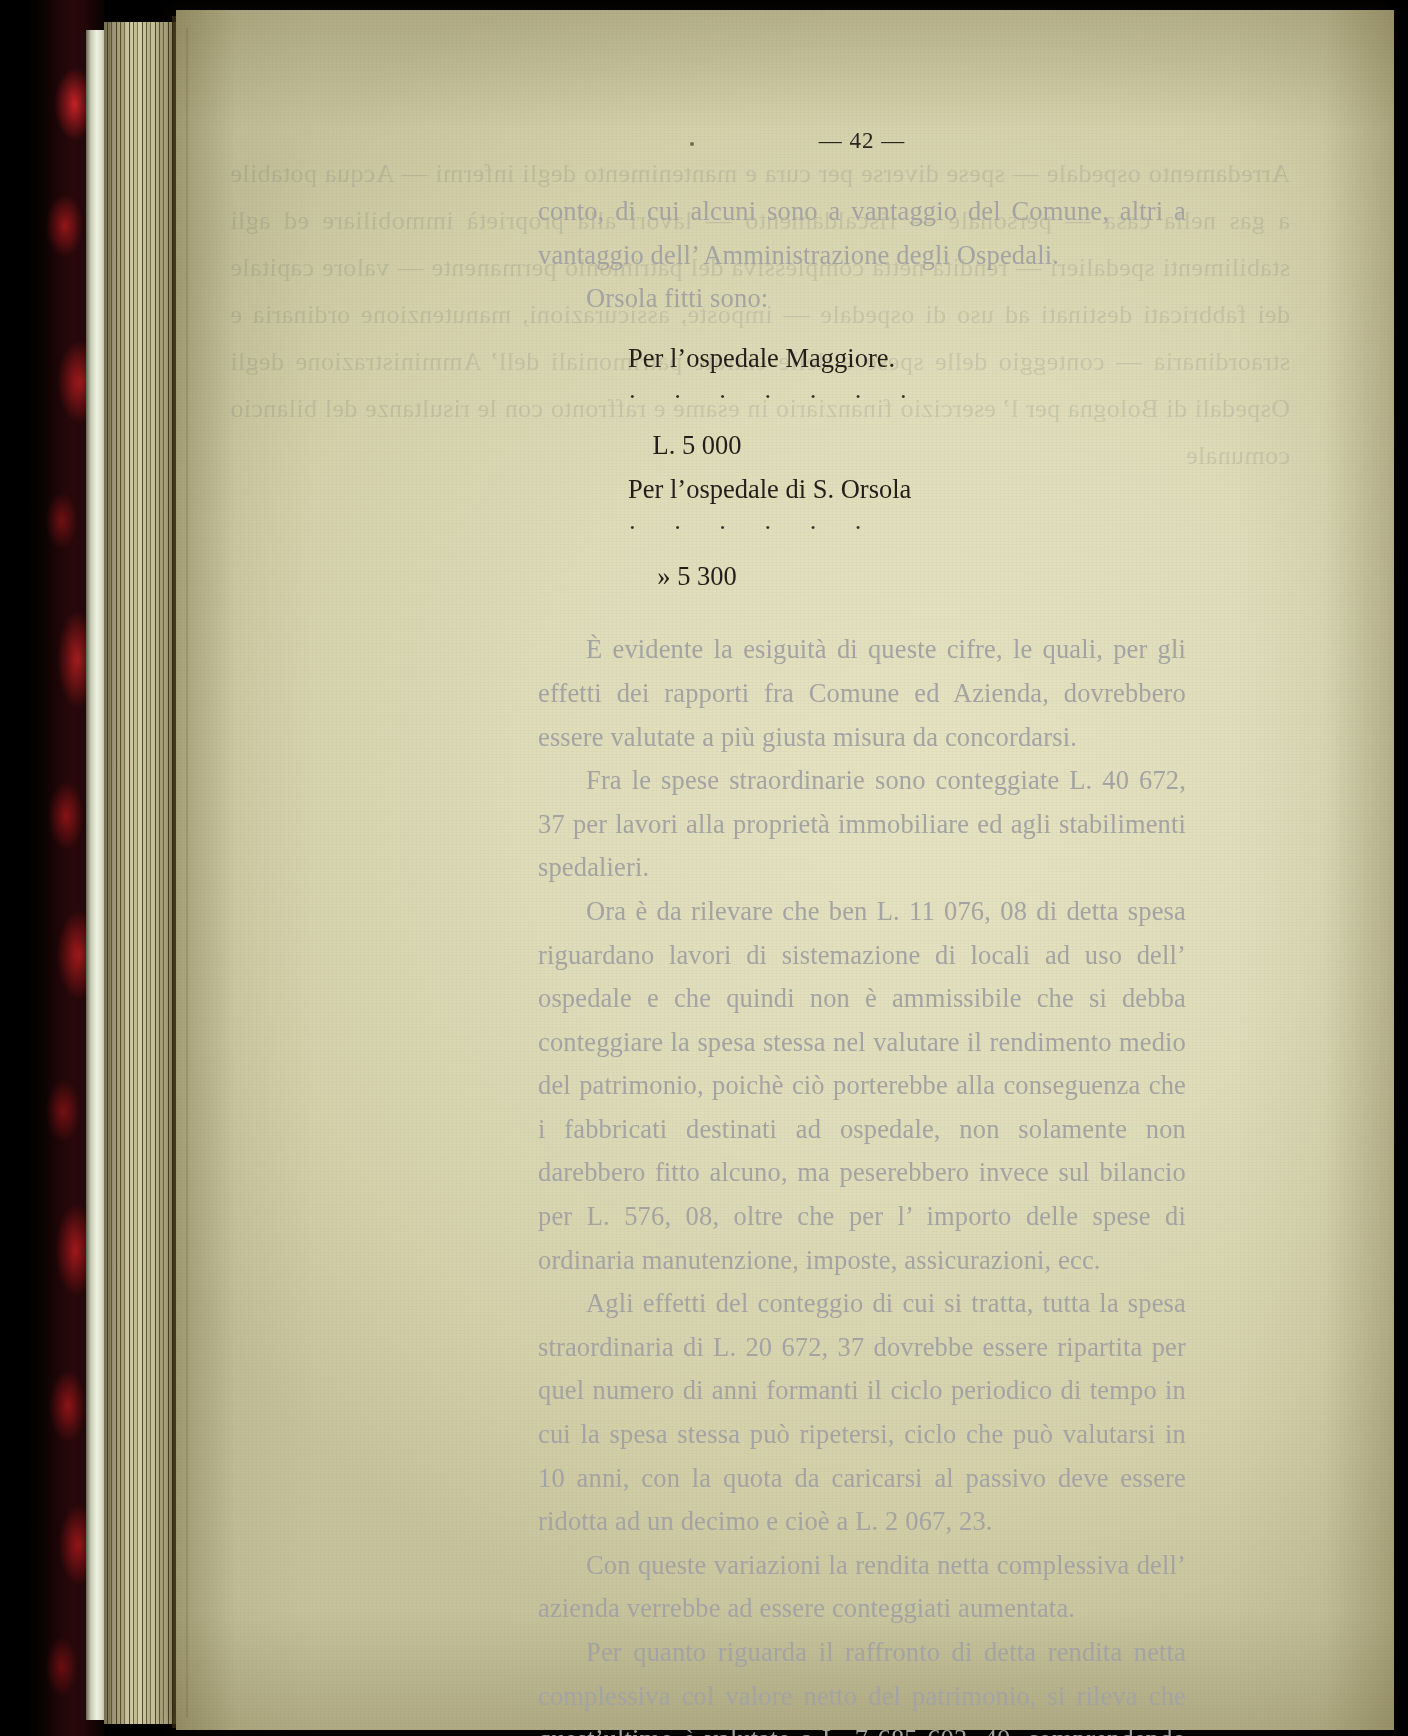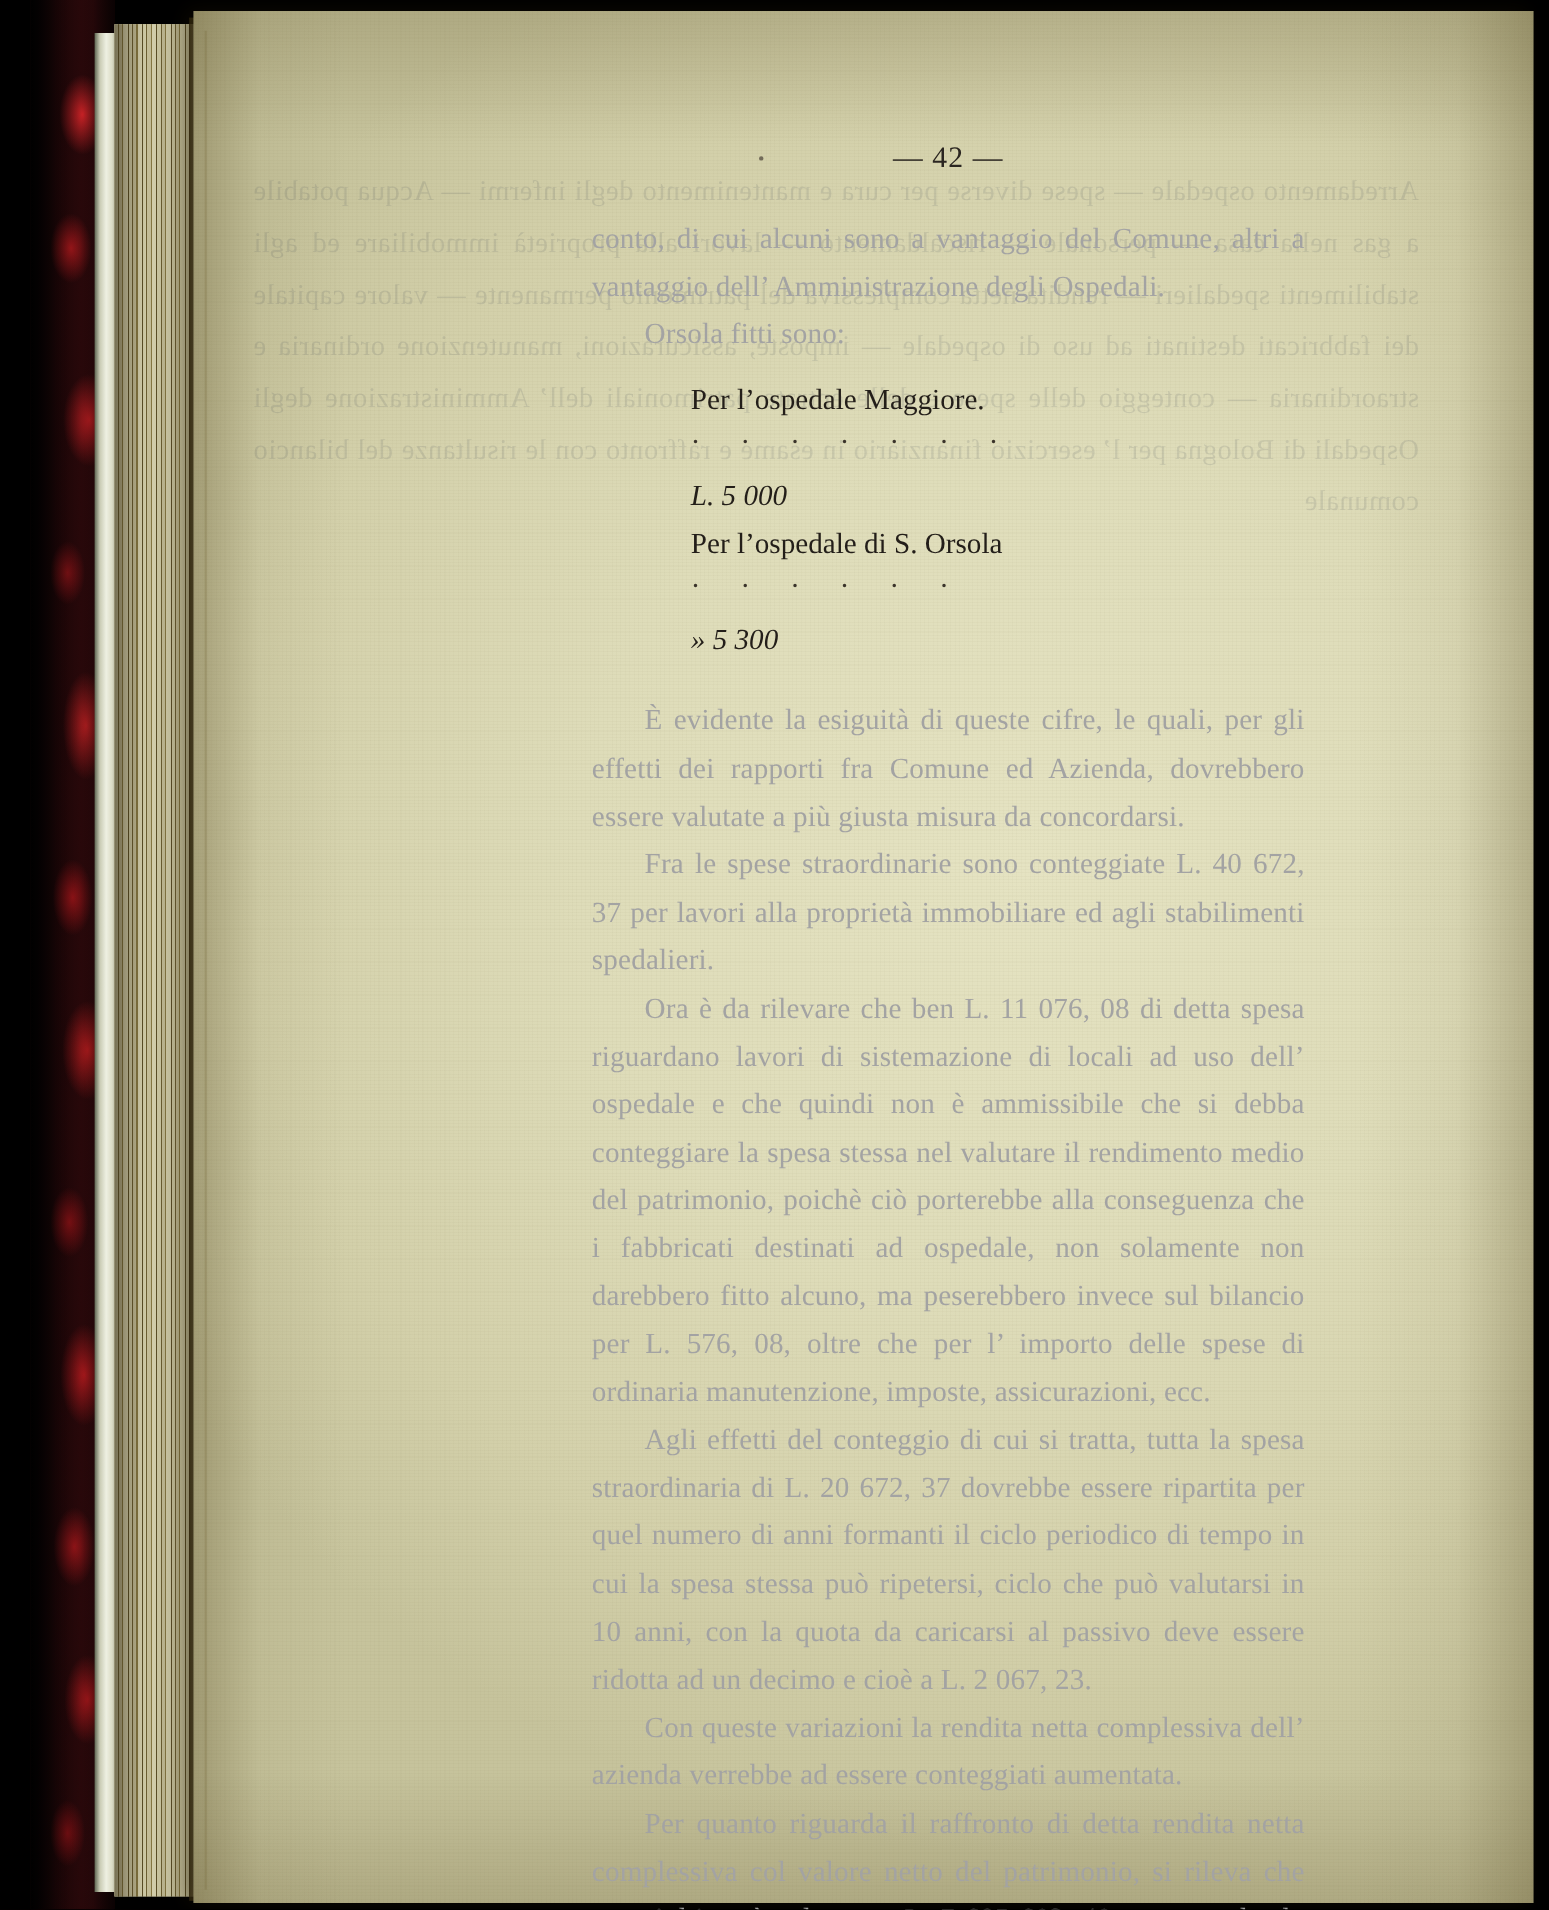--- a/index.html
+++ b/index.html
@@ -186,7 +186,7 @@
 
   .folio {
     text-align: center;
-    font-size: 27px;
+    font-size: 23px;
     letter-spacing: 1px;
     color: #2a2520;
     margin: 0 0 36px 0;

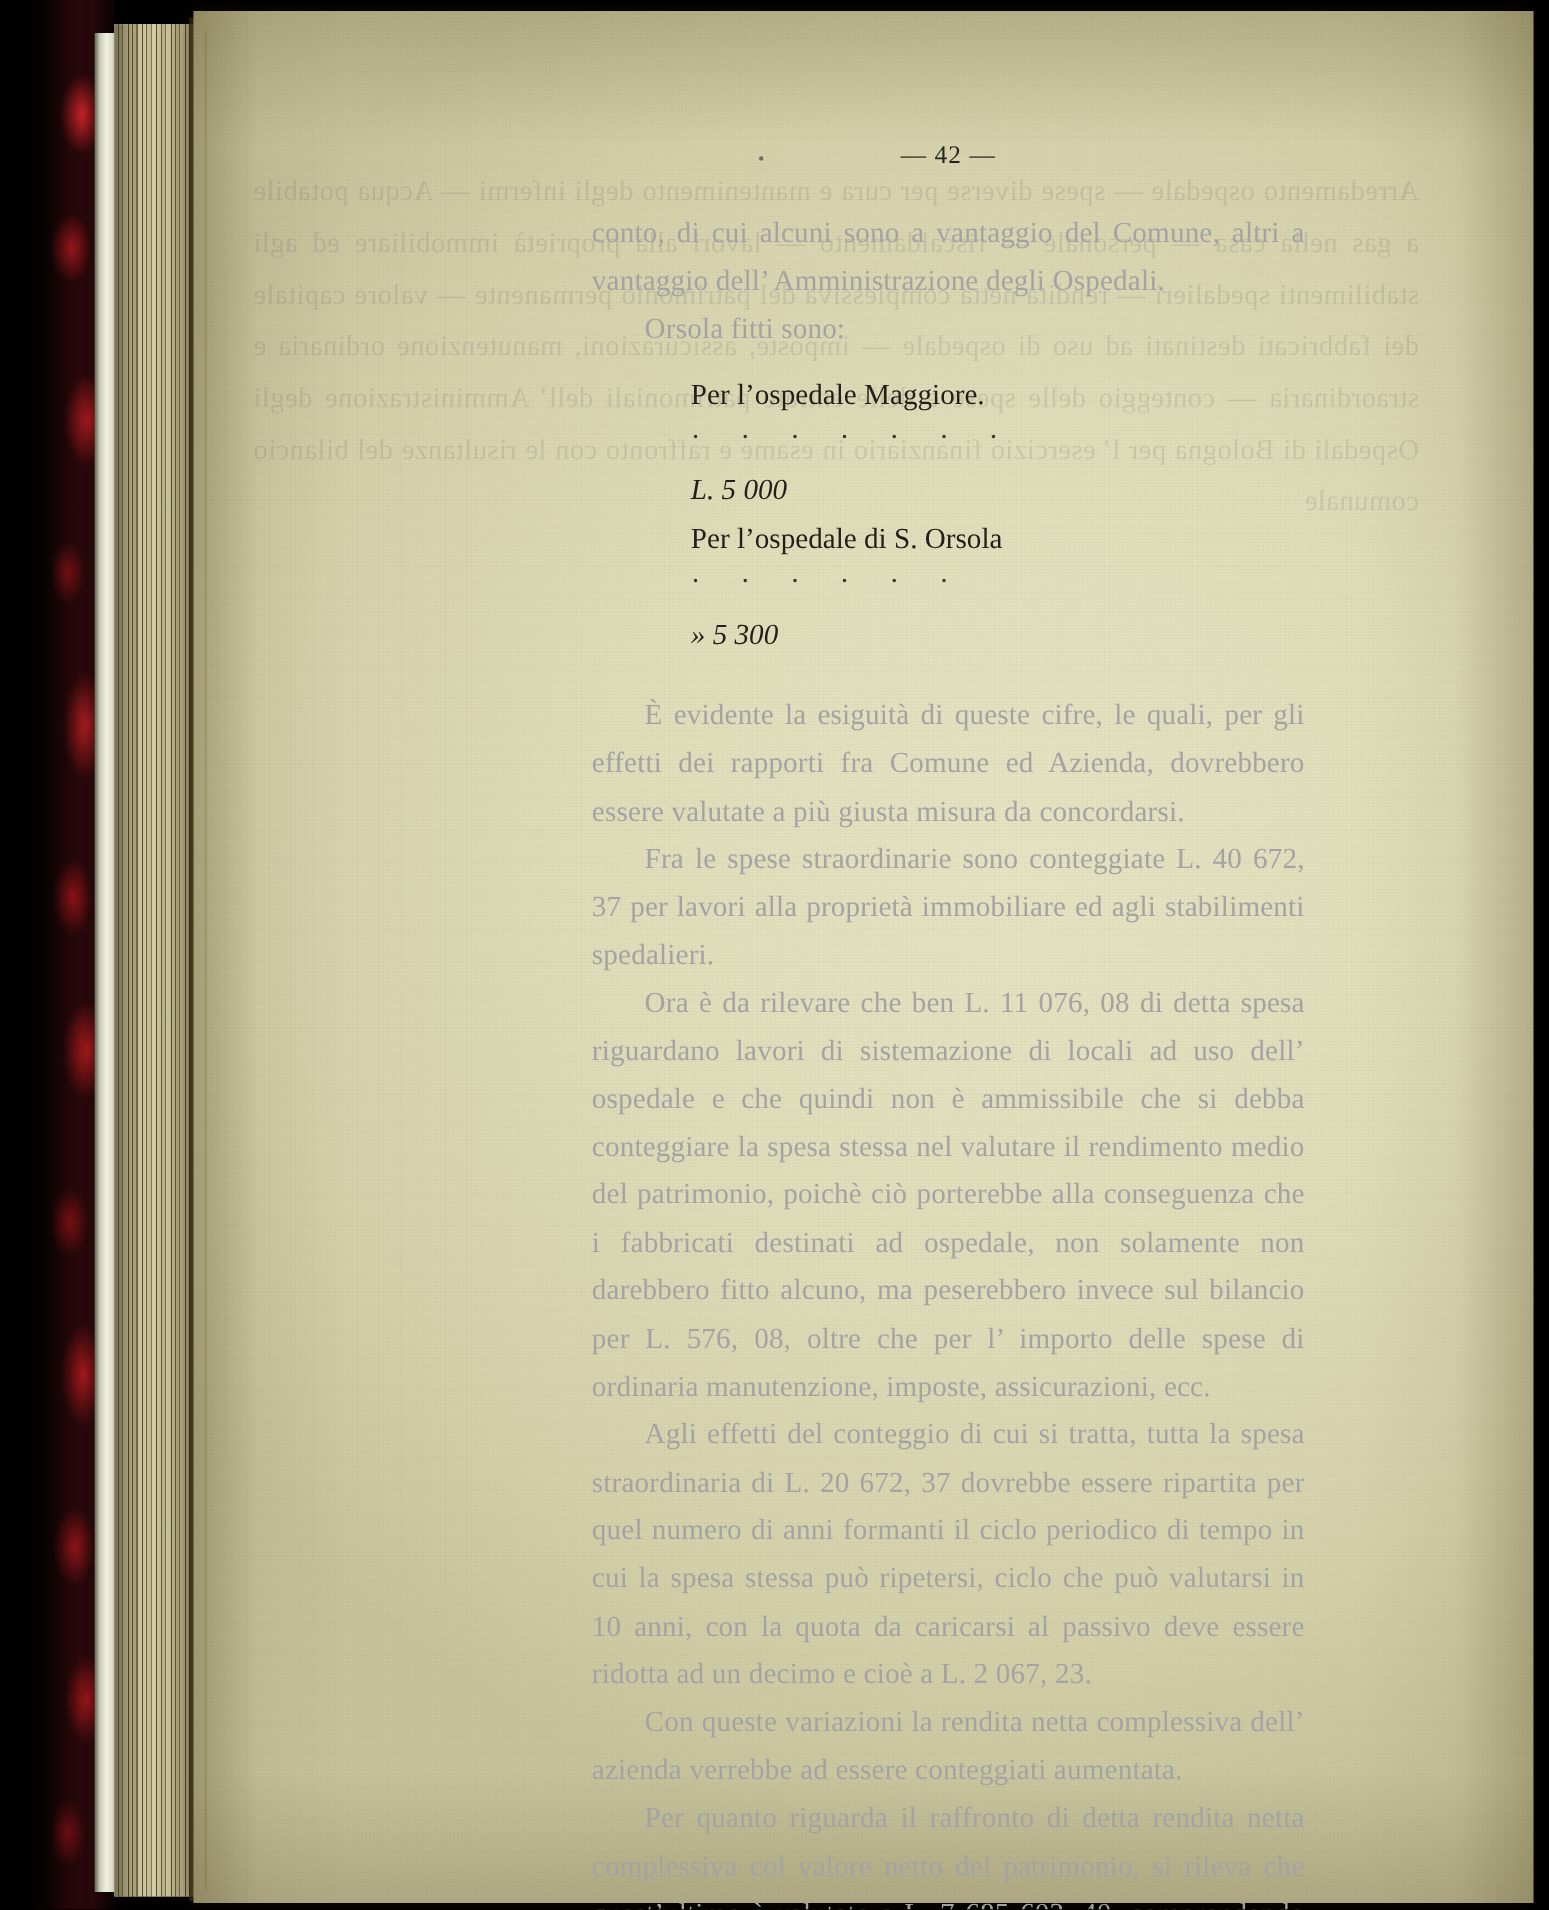--- a/index.html
+++ b/index.html
@@ -245,9 +245,8 @@
   }
   .fitti-amount {
     white-space: nowrap;
-    text-align: left;
+    text-align: center;
     min-width: 138px;
-    font-style: italic;
   }
 </style>
 </head>

